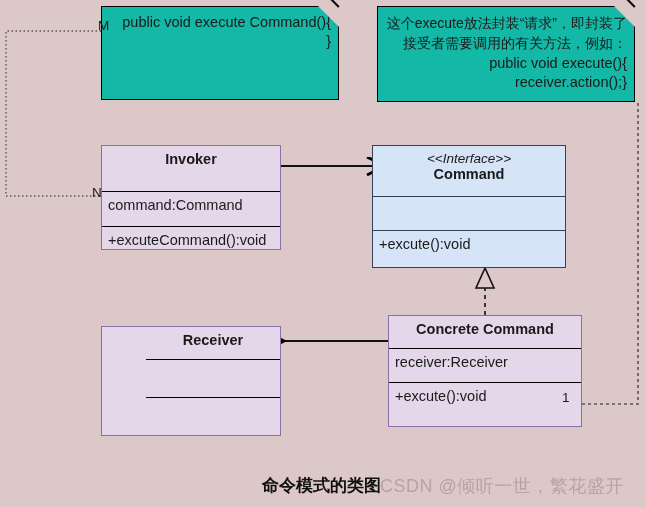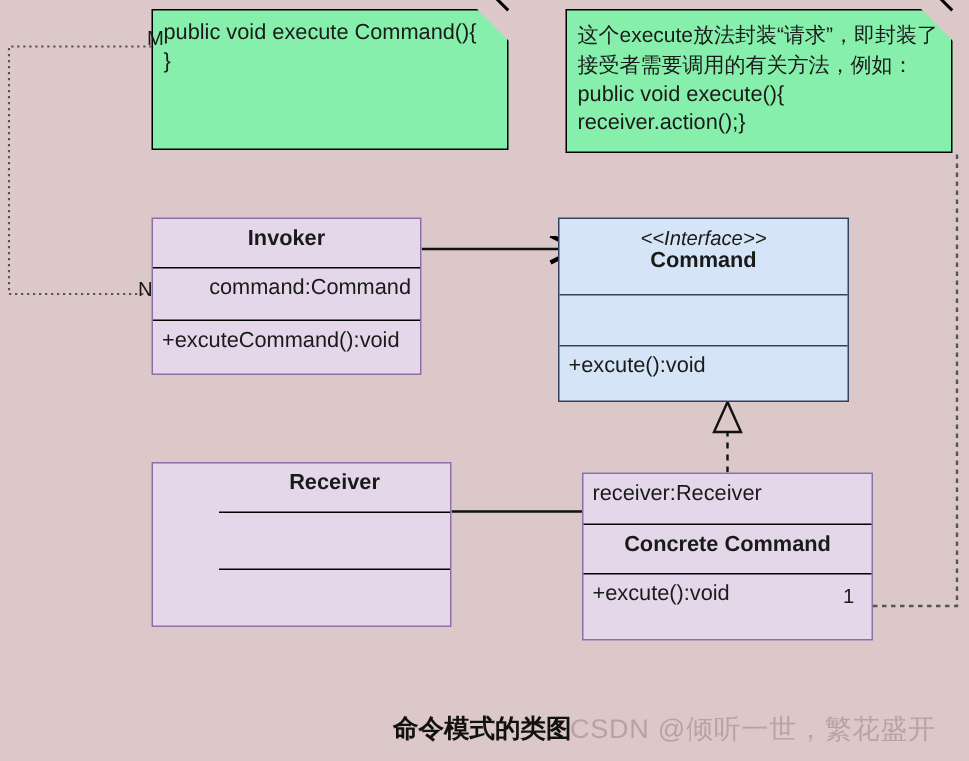--- a/index.html
+++ b/index.html
@@ -31,12 +31,12 @@
   
   .note {
     position: absolute;
-    background: #86efac;
+    background: #14b8a6;
     border: 1.5px solid #000000;
     box-sizing: border-box;
     font-size: 14.5px;
     color: #1a1a1a;
-    text-align: left;
+    text-align: right;
     line-height: 1.32;
     padding: 6px 7px 4px 7px;
   }

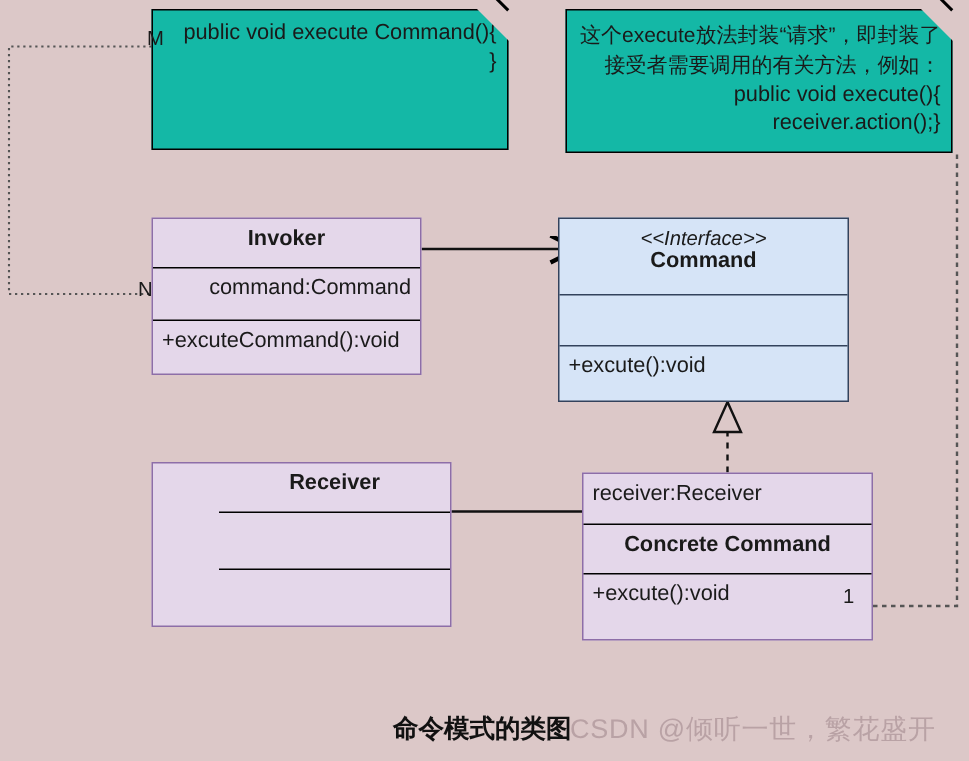--- a/index.html
+++ b/index.html
@@ -190,7 +190,7 @@
   <span class="edge-label" id="label-n">N</span>
 
   <div class="uml-class" id="box-invoker">
-    <div class="uml-row uml-title" style="height:33px;">Invoker</div>
+    <div class="uml-row uml-title" style="height:46px;">Invoker</div>
     <div class="uml-row uml-attrs" style="height:35px;text-align:right;">command:Command</div>
     <div class="uml-row" style="height:35px;">+excuteCommand():void</div>
   </div>

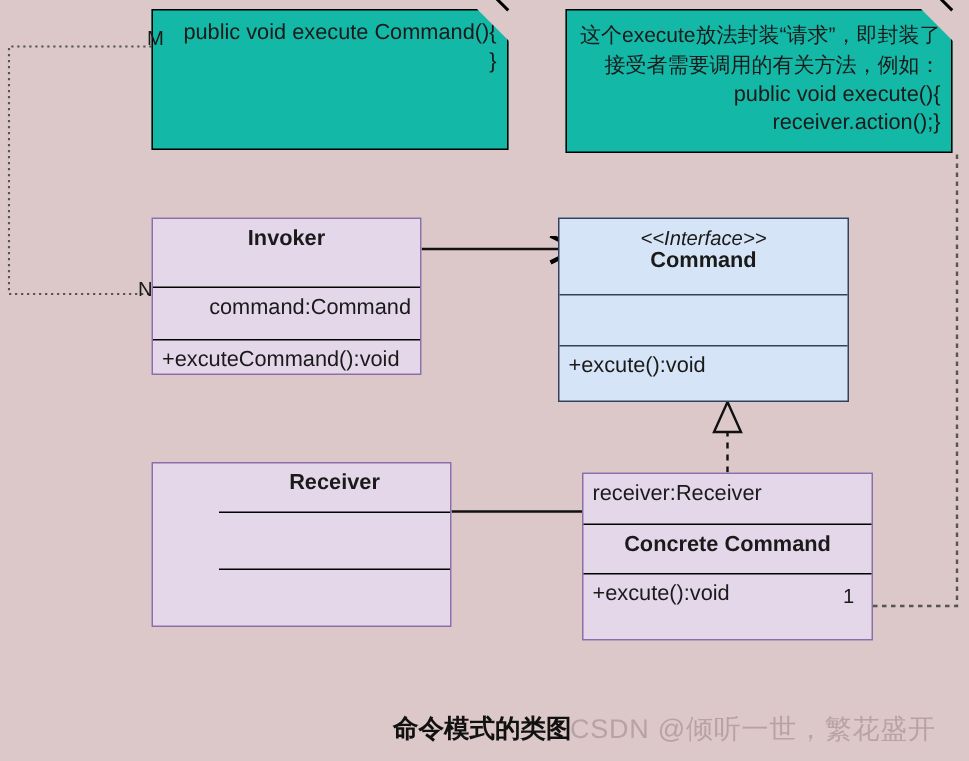--- a/index.html
+++ b/index.html
@@ -191,7 +191,7 @@
 
   <div class="uml-class" id="box-invoker">
     <div class="uml-row uml-title" style="height:46px;">Invoker</div>
-    <div class="uml-row uml-attrs" style="height:35px;text-align:right;">command:Command</div>
+    <div class="uml-row uml-attrs" style="height:35px;">command:Command</div>
     <div class="uml-row" style="height:35px;">+excuteCommand():void</div>
   </div>
 

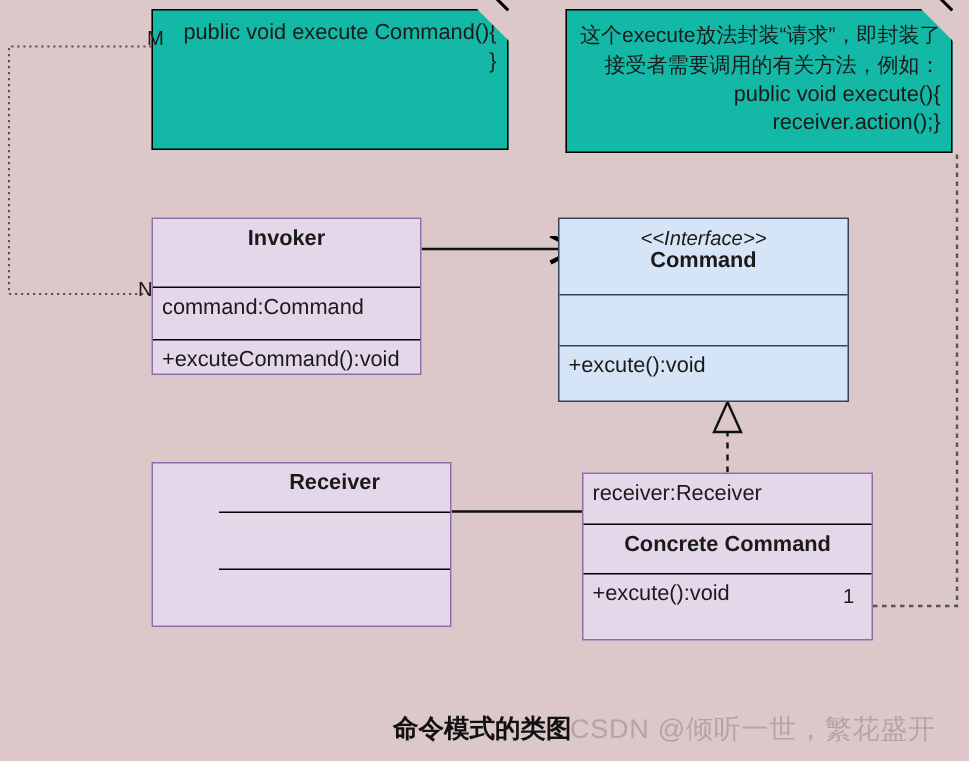--- a/index.html
+++ b/index.html
@@ -105,7 +105,7 @@
 
   #box-invoker   { left: 101px; top: 145px; width: 180px; height: 105px; }
   #box-command   { left: 372px; top: 145px; width: 194px; height: 123px; }
-  #box-receiver  { left: 101px; top: 308px; width: 200px; height: 110px; padding-left: 44px; }
+  #box-receiver  { left: 101px; top: 326px; width: 180px; height: 110px; padding-left: 44px; }
   #box-concrete  { left: 388px; top: 315px; width: 194px; height: 112px; }
 
   .edge-label {

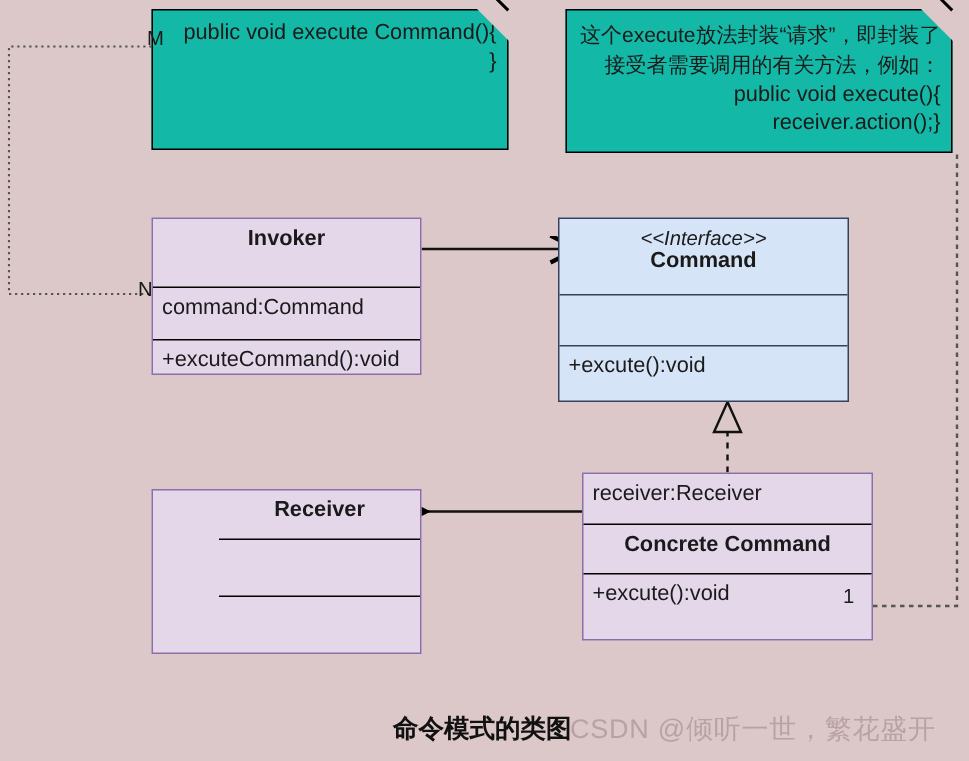--- a/index.html
+++ b/index.html
@@ -210,8 +210,8 @@
   </div>
 
   <div class="uml-class" id="box-concrete">
+    <div class="uml-row uml-title" style="height:33px;">Concrete Command</div>
     <div class="uml-row uml-attrs" style="height:34px;">receiver:Receiver</div>
-    <div class="uml-row uml-title" style="height:33px;">Concrete Command</div>
     <div class="uml-row" style="height:43px;">+excute():void</div>
   </div>
 

